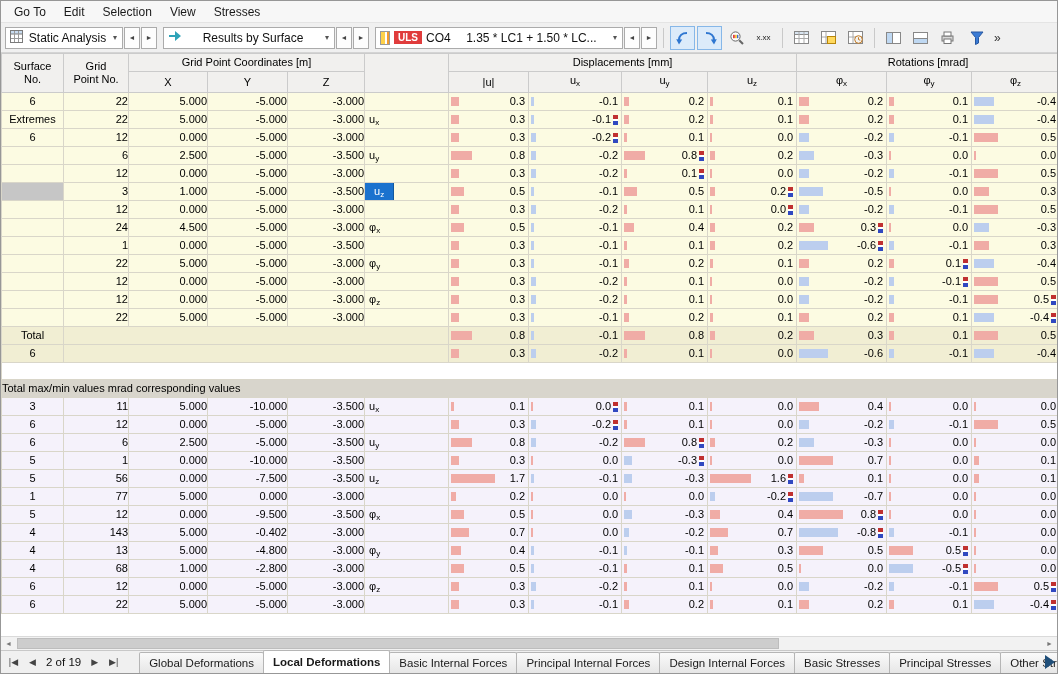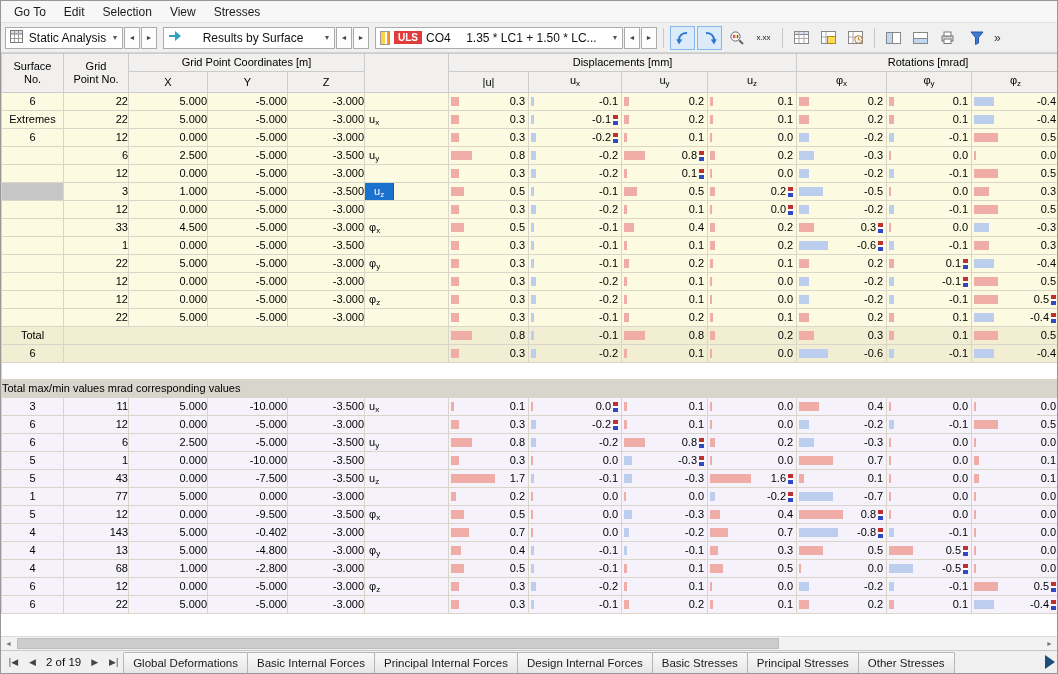--- a/index.html
+++ b/index.html
@@ -606,7 +606,7 @@
           </tr>
           <tr class="s1">
             <td class="ctr c0"></td>
-            <td class="num">33</td>
+            <td class="num">24</td>
             <td class="num">4.500</td>
             <td class="num">-5.000</td>
             <td class="num">-3.000</td>

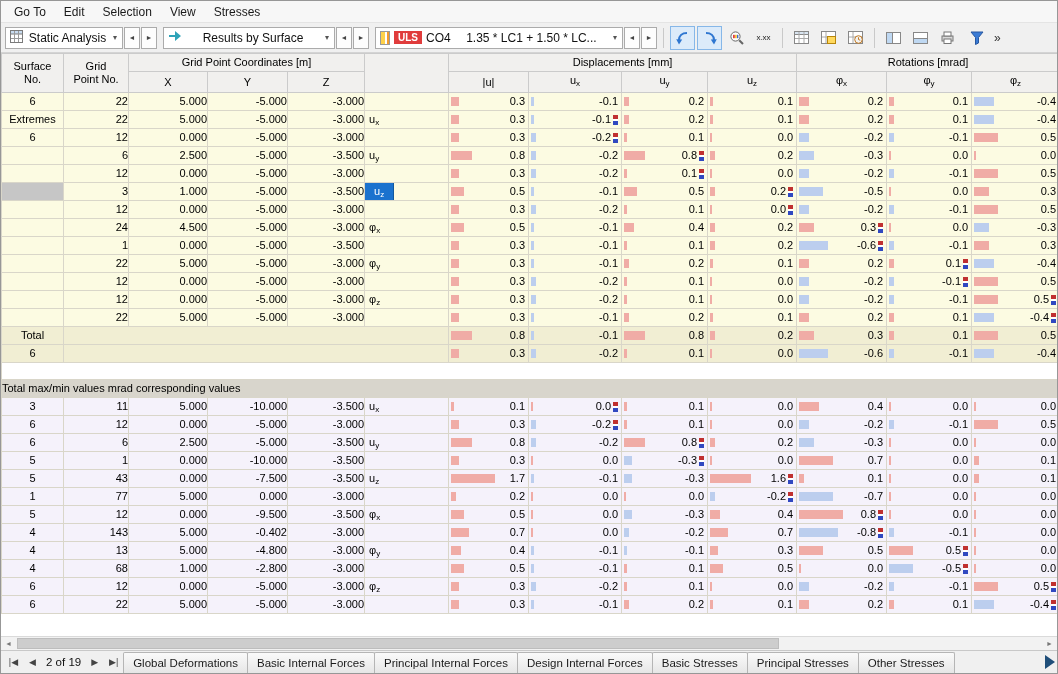--- a/index.html
+++ b/index.html
@@ -1214,7 +1214,7 @@
           </tr>
           <tr class="s2">
             <td class="ctr c0">5</td>
-            <td class="num">43</td>
+            <td class="num">56</td>
             <td class="num">0.000</td>
             <td class="num">-7.500</td>
             <td class="num">-3.500</td>

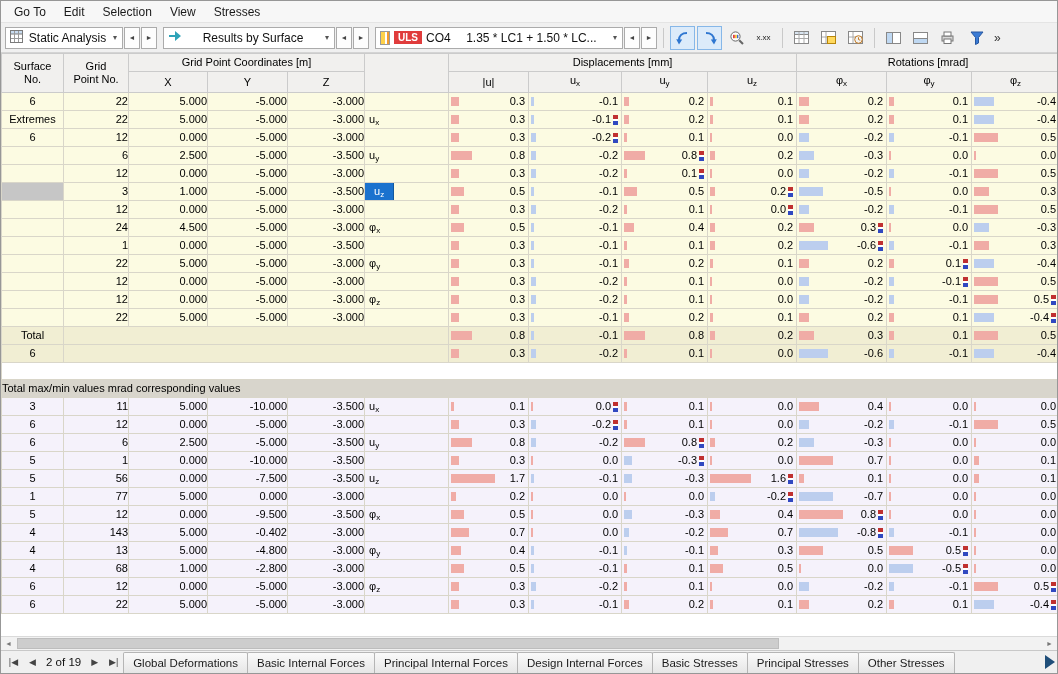--- a/index.html
+++ b/index.html
@@ -57,7 +57,7 @@
   .tabnav { display:flex; align-items:center; height:22px; }
   .navbtn { width:19px; height:19px; display:flex; align-items:center; justify-content:center; font-size:9px; color:#444; cursor:default; }
   .navpos { font-size:11.5px; margin:0 4px; color:#111; }
-  .tabs { display:flex; overflow:hidden; flex:1; align-items:flex-end; height:23px; margin-left:0; }
+  .tabs { display:flex; overflow:hidden; flex:1; align-items:flex-end; height:23px; margin-left:16px; }
   .tab { height:21px; padding:0 9px; display:flex; align-items:center; background:linear-gradient(#FAFAFA,#E6E6E6); border:1px solid #B5B5B5; border-bottom:none; margin-right:-1px; font-size:11.5px; color:#1a1a1a; border-radius:2px 2px 0 0; white-space:nowrap; cursor:default; }
   .tab.active { background:#fff; font-weight:bold; height:23px; position:relative; z-index:2; }
   .tabscroll { position:absolute; right:2px; bottom:4px; z-index:3; width:0; height:0; border-top:7px solid transparent; border-bottom:7px solid transparent; border-left:10px solid #1F4E79; }

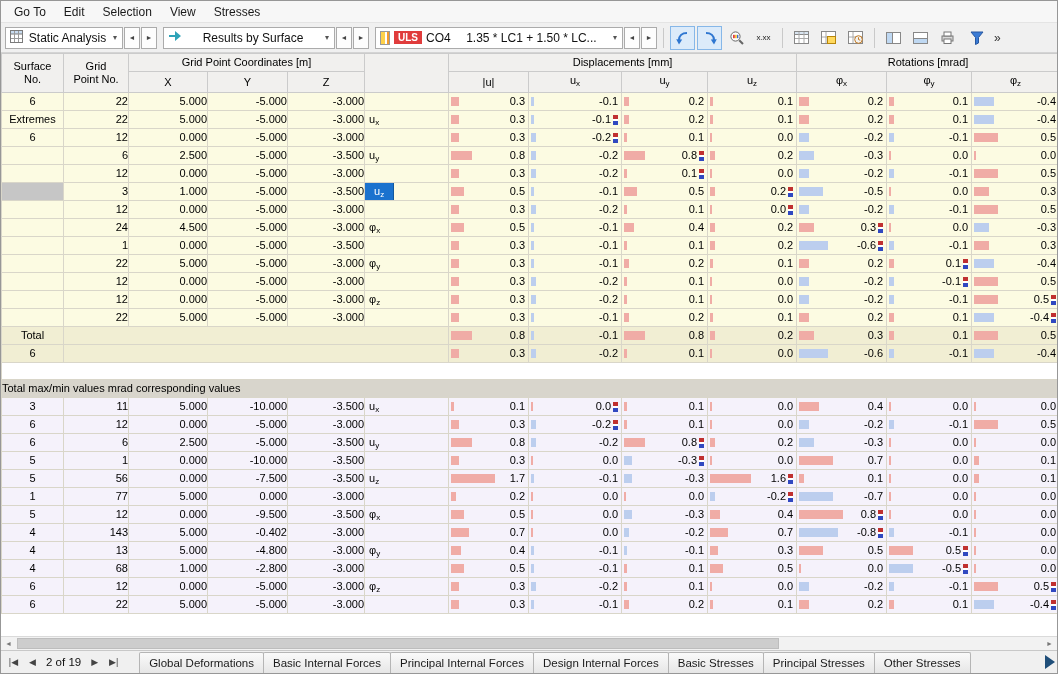--- a/index.html
+++ b/index.html
@@ -1640,6 +1640,7 @@
     </div>
     <div class="tabs" id="tabs">
         <div class="tab">Global Deformations</div>
+        <div class="tab active">Local Deformations</div>
         <div class="tab">Basic Internal Forces</div>
         <div class="tab">Principal Internal Forces</div>
         <div class="tab">Design Internal Forces</div>

